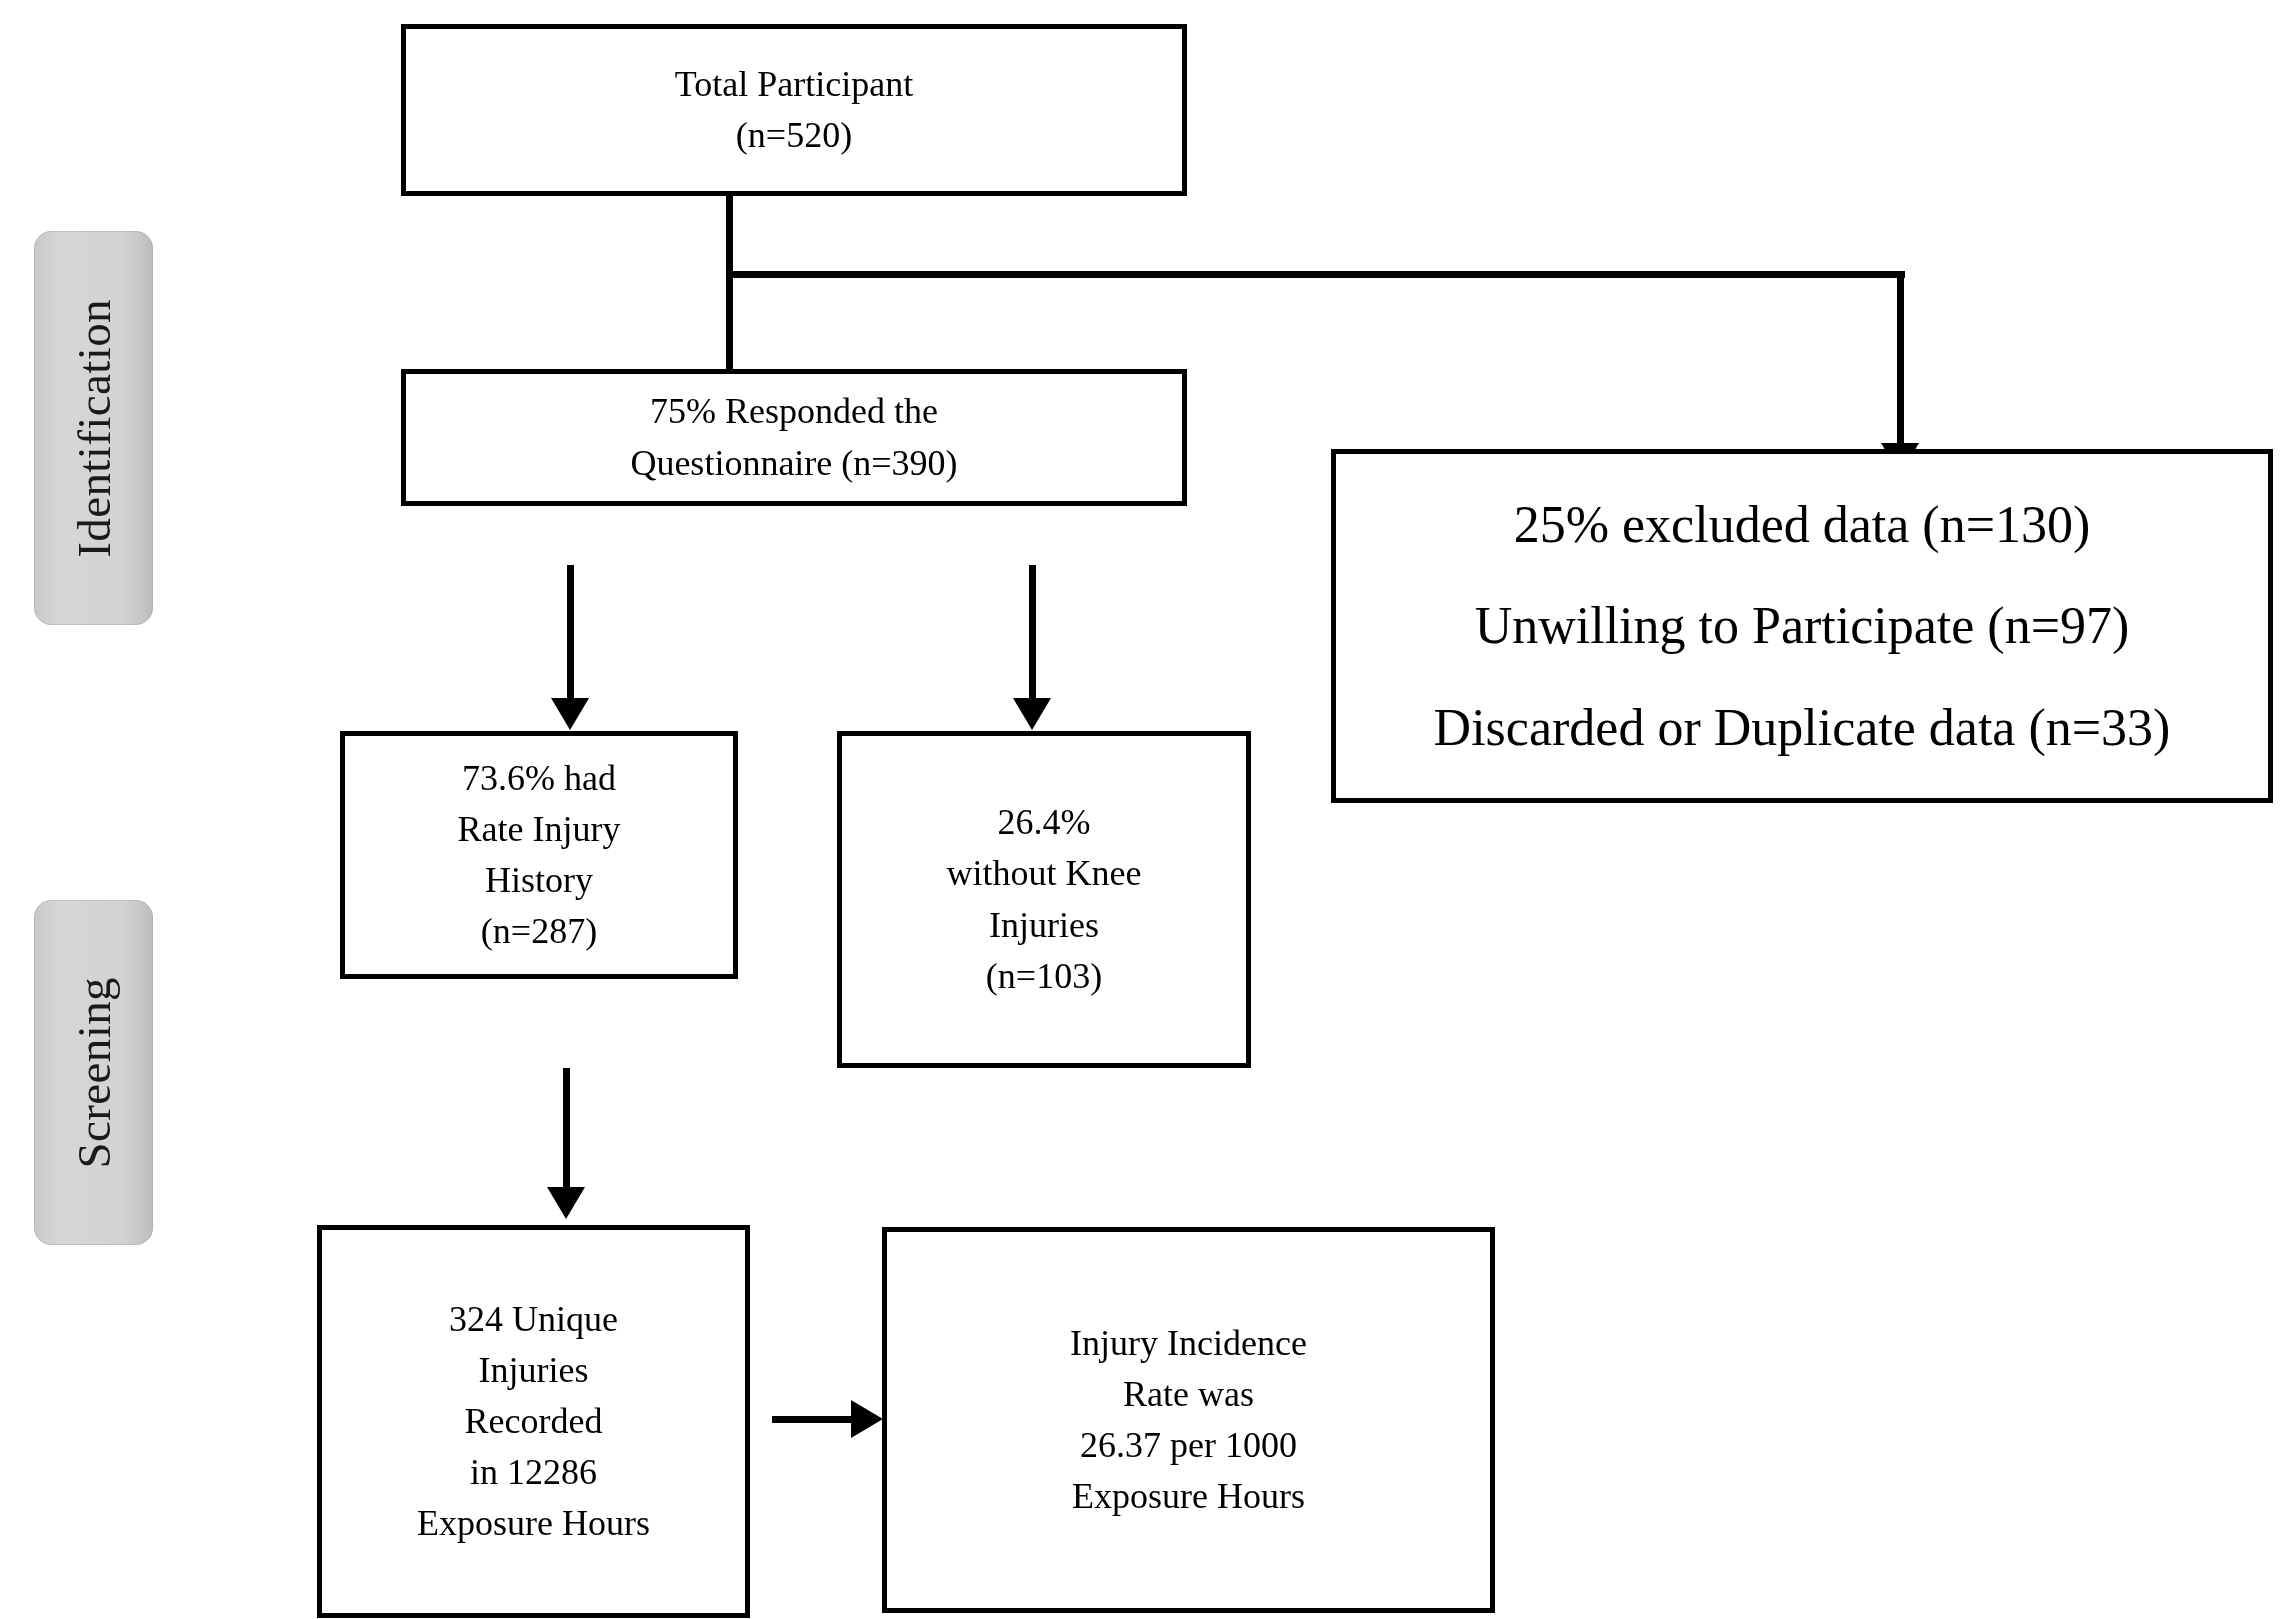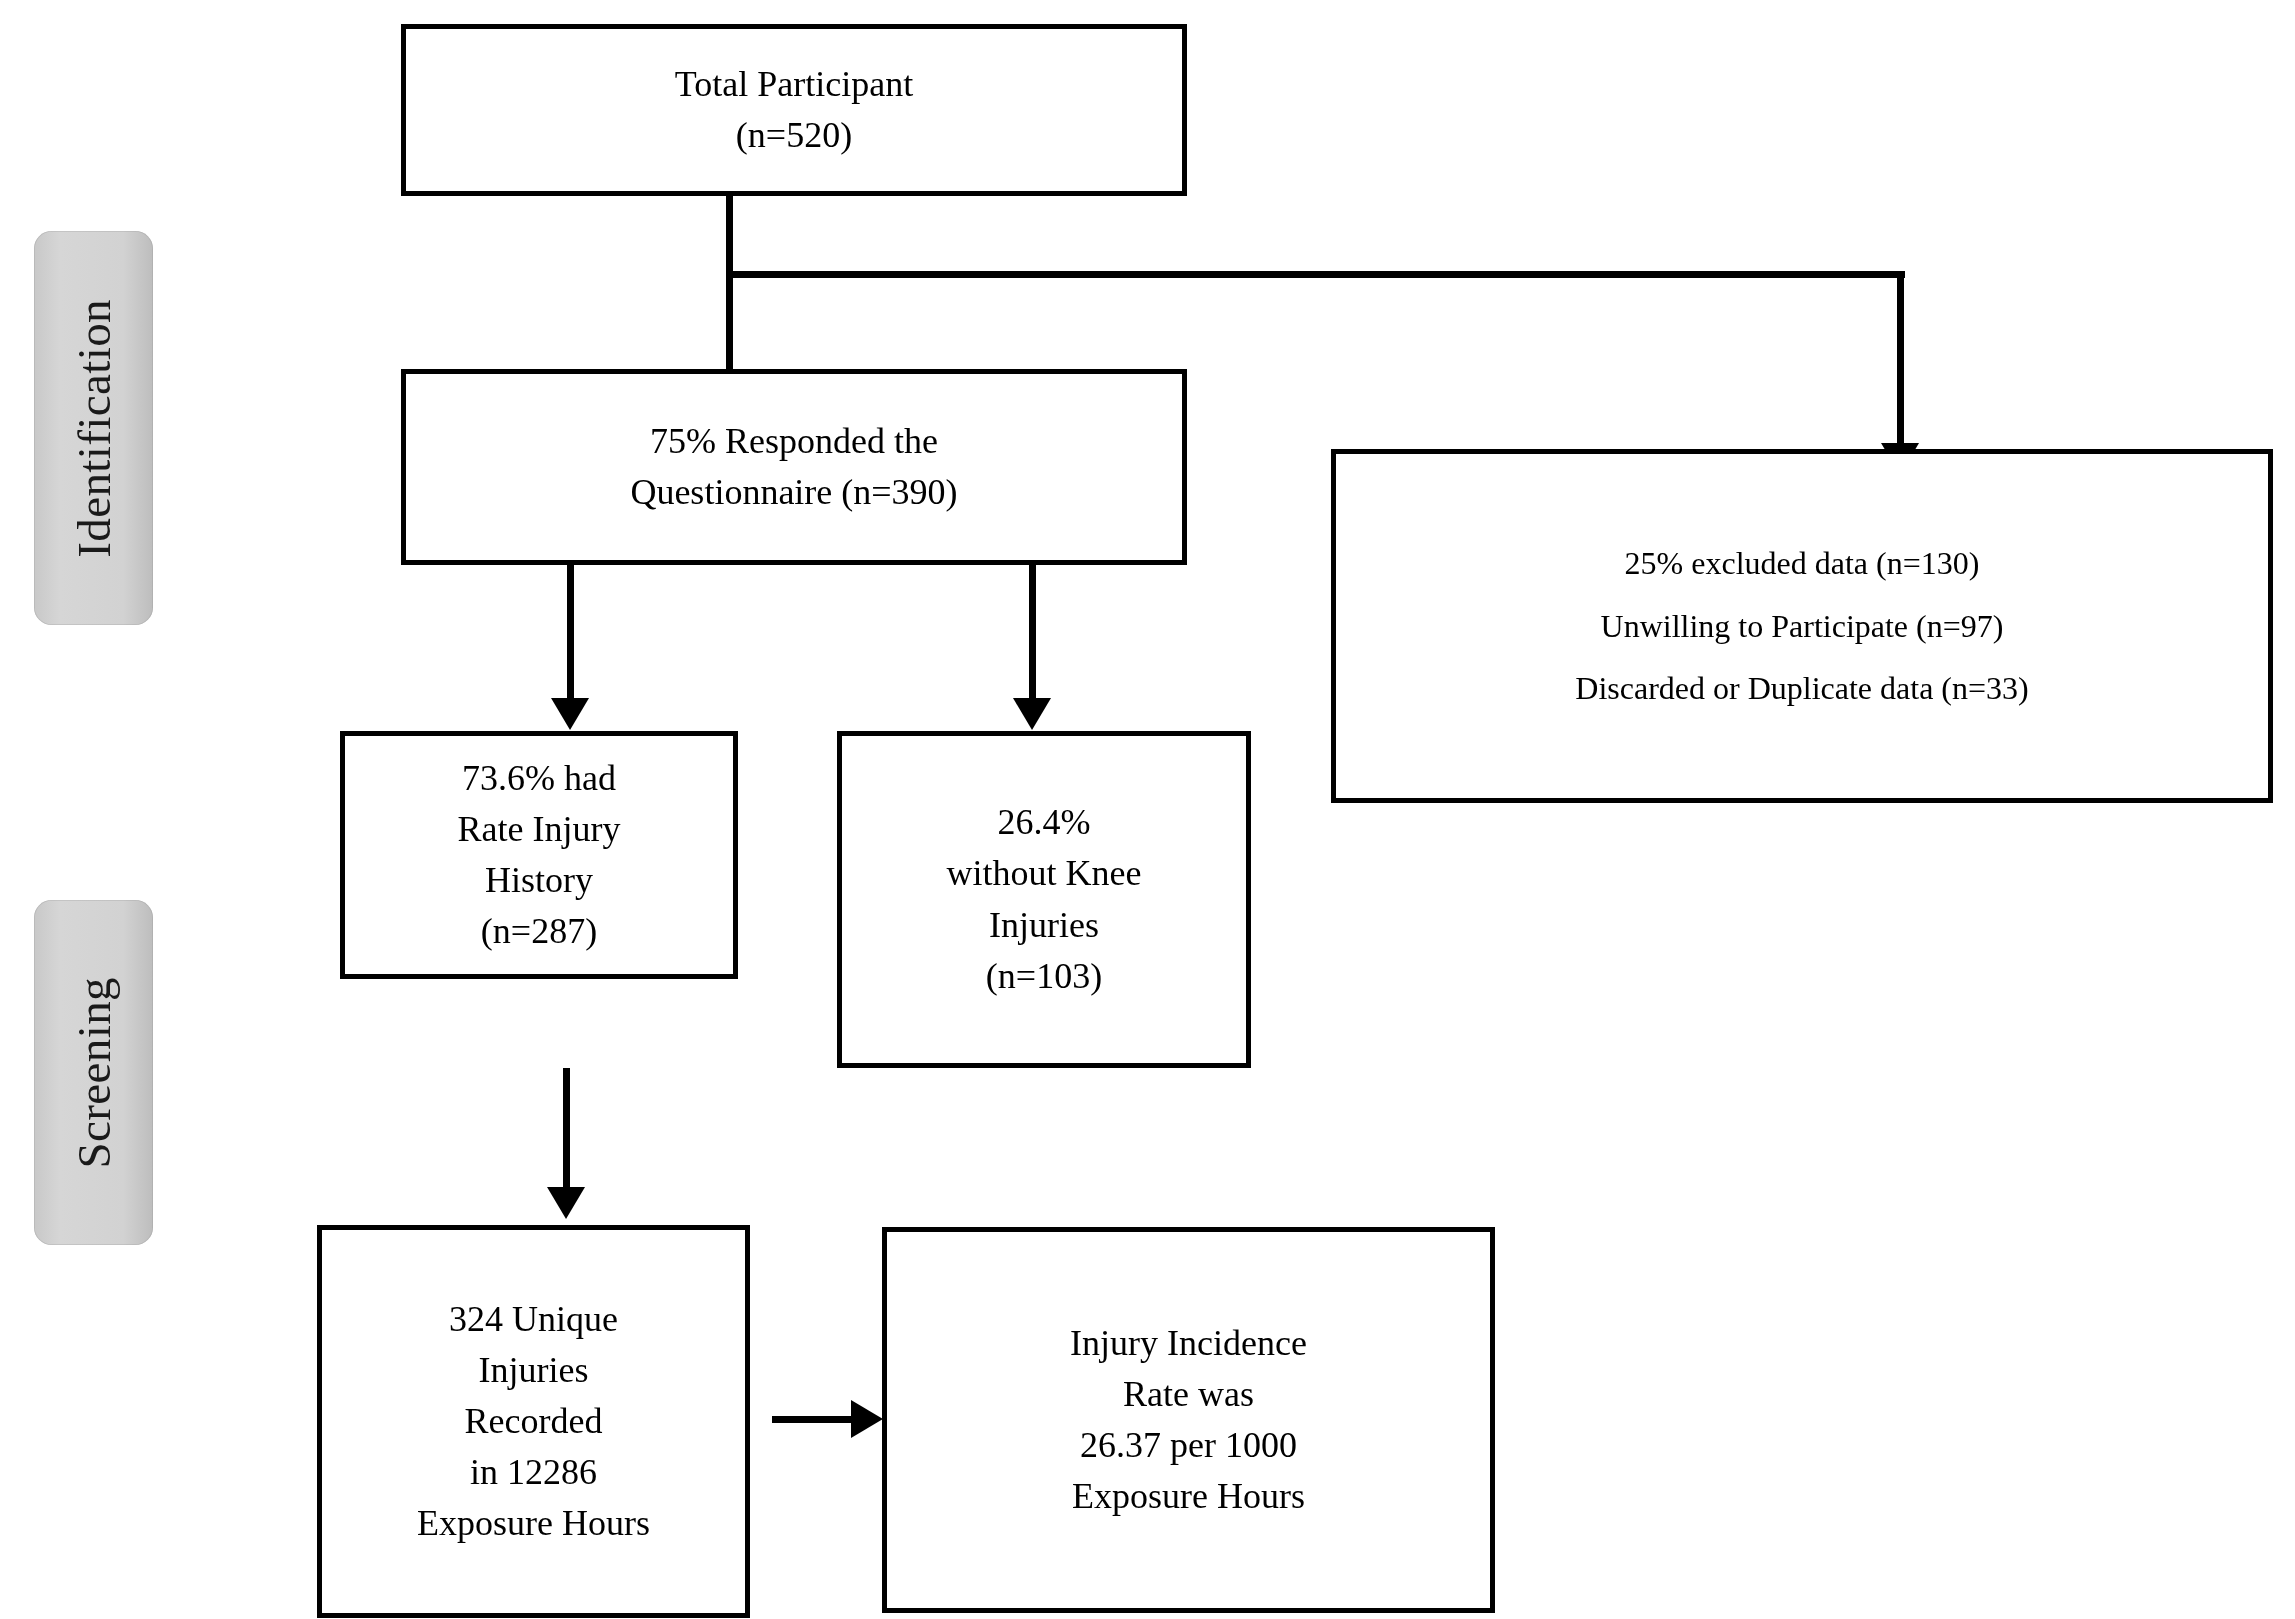--- a/index.html
+++ b/index.html
@@ -111,7 +111,7 @@
   <div class="conn vline" style="left:1897px; top:271px; width:7.2px; height:178px;"></div>
   <div class="arrowhead-down" style="left:1881px; top:443px;"></div>
 
-  <div class="node n-stack" style="left:401px; top:369px; width:786px; height:196px;">
+  <div class="node n-stack" style="left:401px; top:369px; width:786px; height:137px;">
     <div class="body">
       <span class="line">75% Responded the</span>
       <span class="line">Questionnaire (n=390)</span>

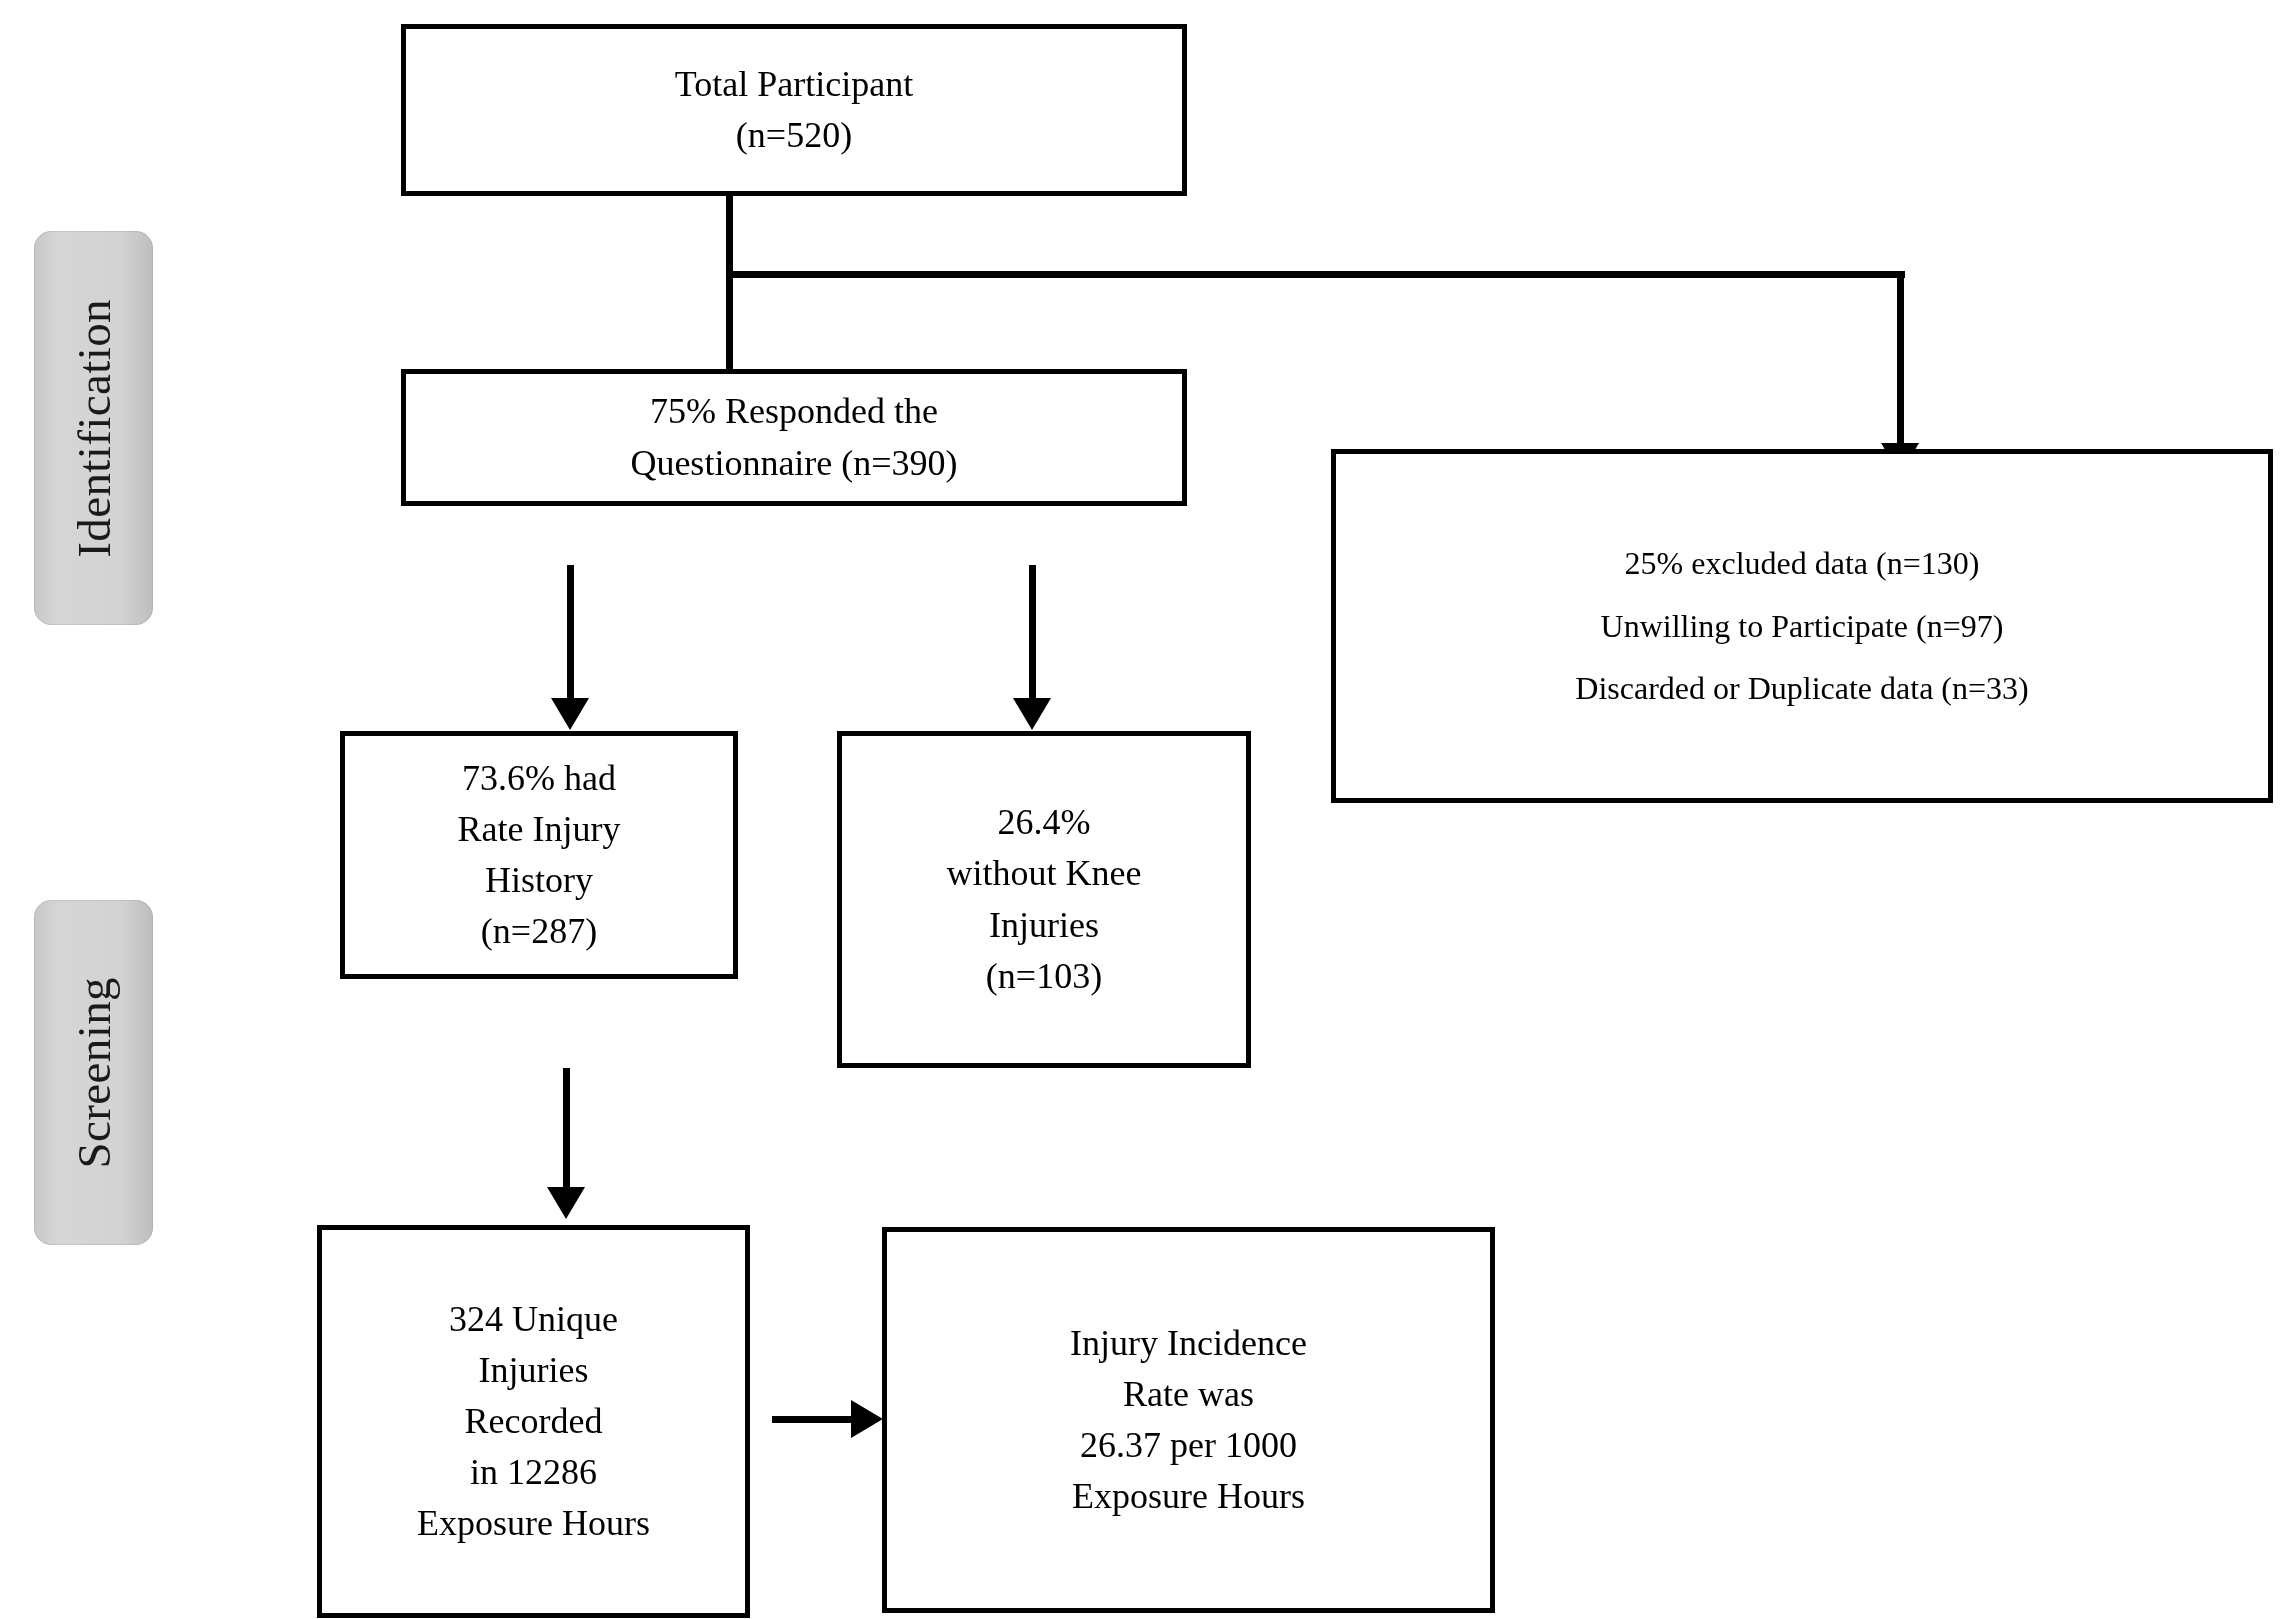--- a/index.html
+++ b/index.html
@@ -58,7 +58,7 @@
   .node .line { display: block; }
 
   
-  .node.n-excluded .body { line-height: 1.95; font-size: 32px; }
+  .node.n-excluded .body { line-height: 1.95; font-size: 52px; }
   .node.n-stack .body   { line-height: 1.42; }
 
   

